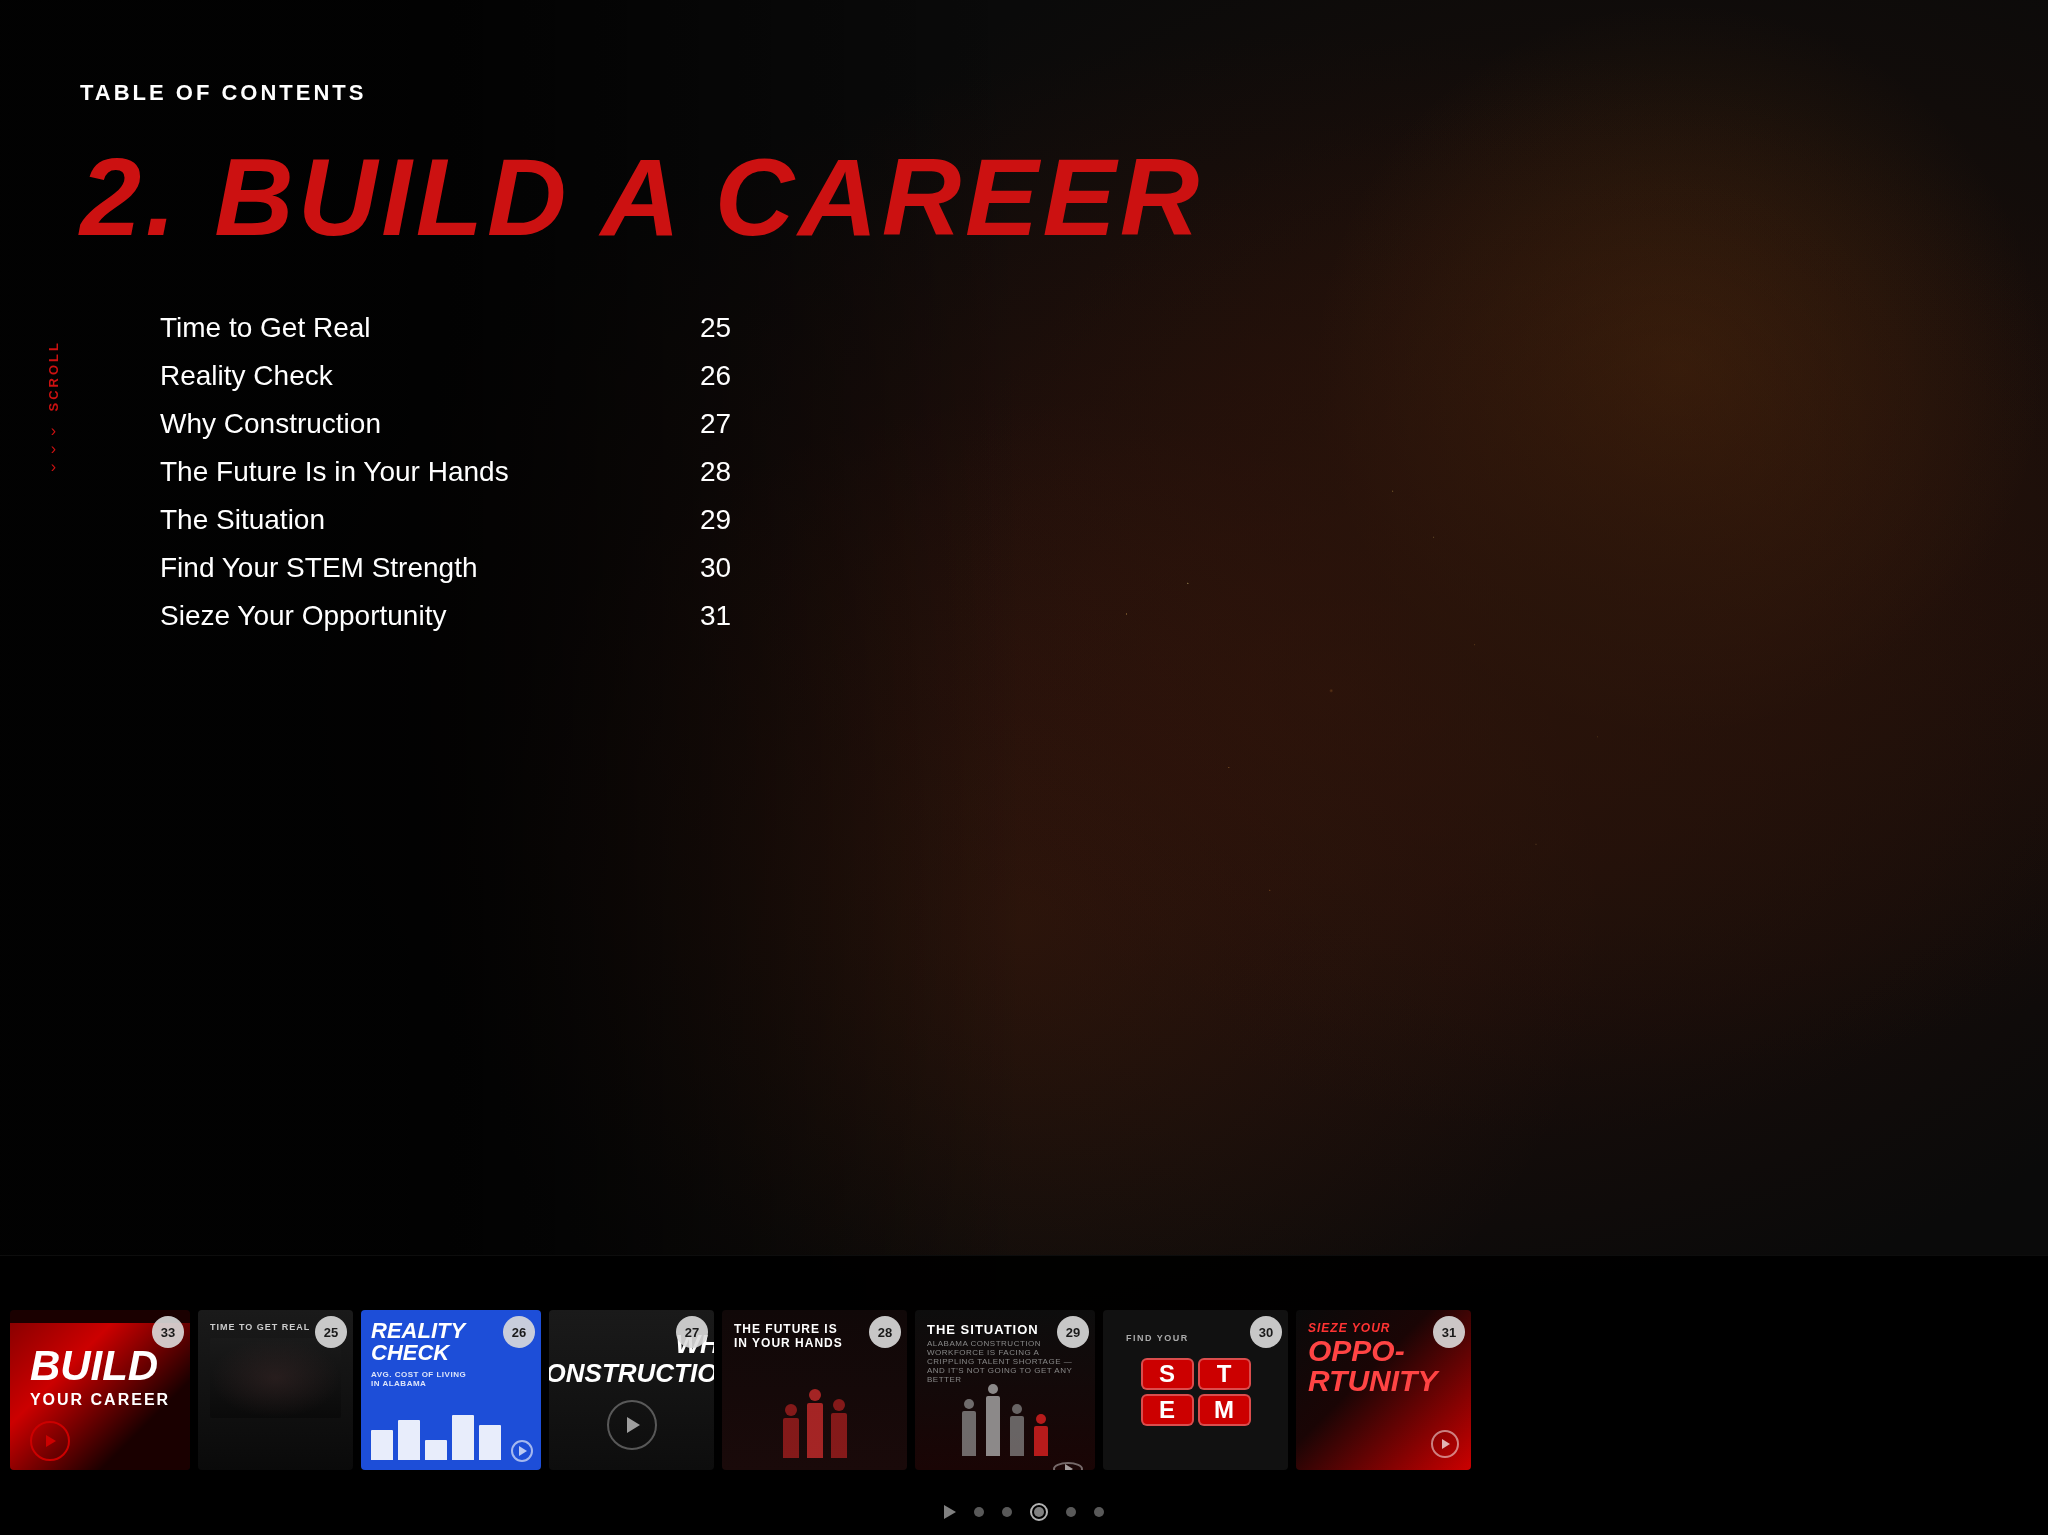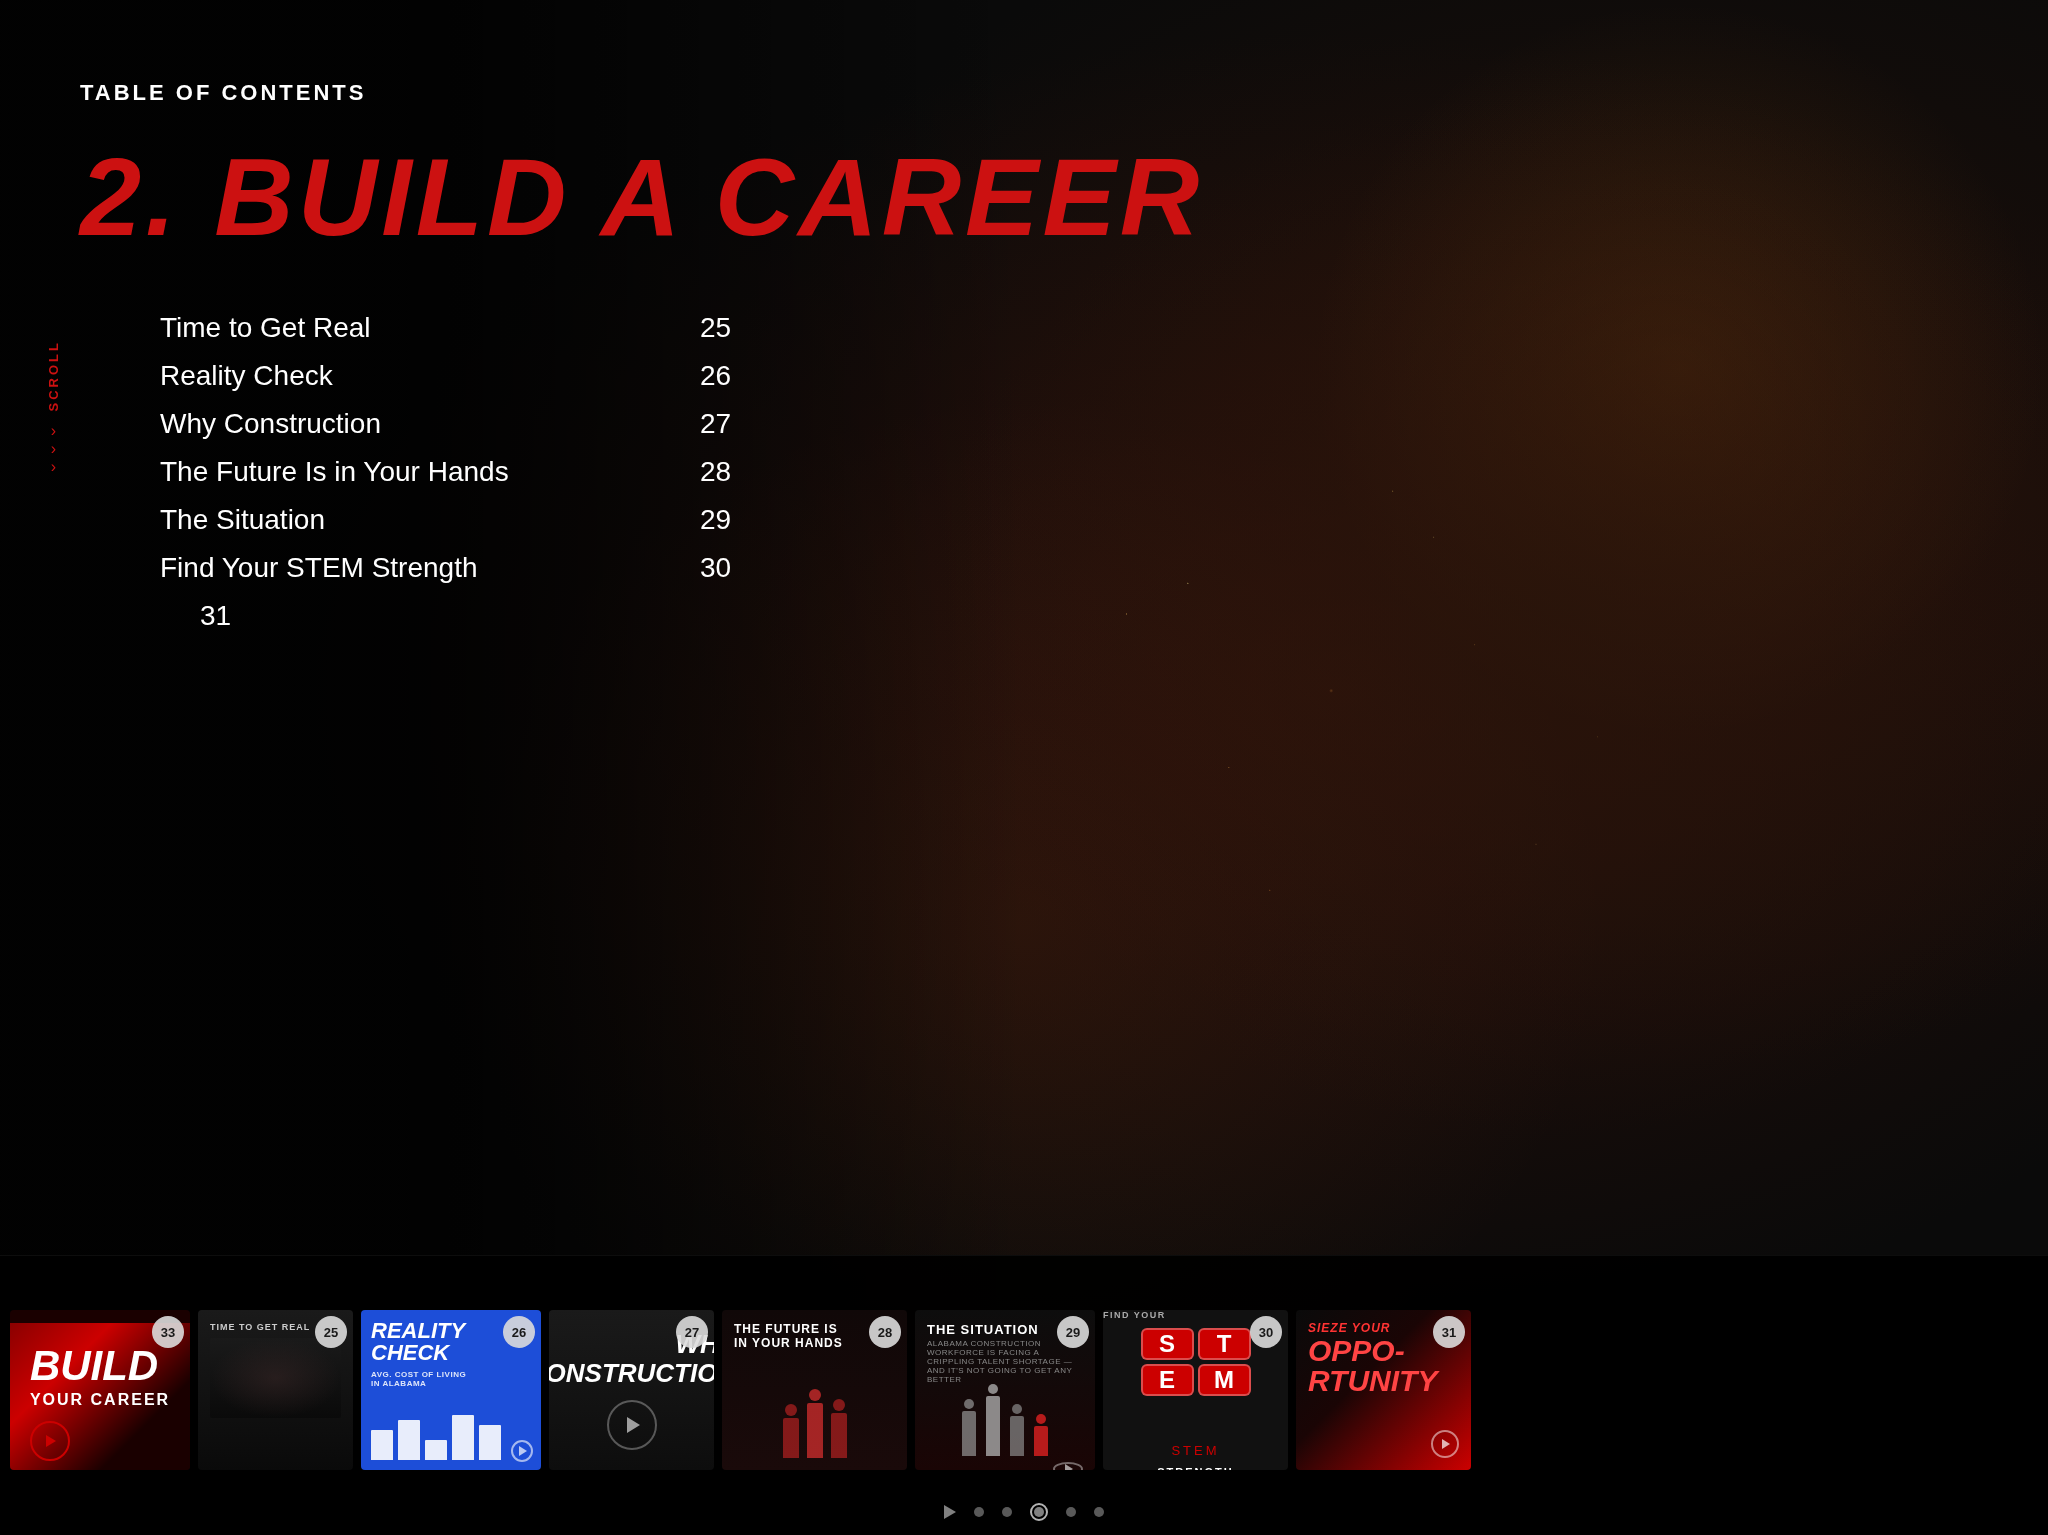--- a/index.html
+++ b/index.html
@@ -409,6 +409,7 @@
       <span class="toc-item-page">30</span>
     </li>
     <li class="toc-item">
+      <span class="toc-item-title">Sieze Your Opportunity</span>
       <span class="toc-item-page">31</span>
     </li>
   </ul>

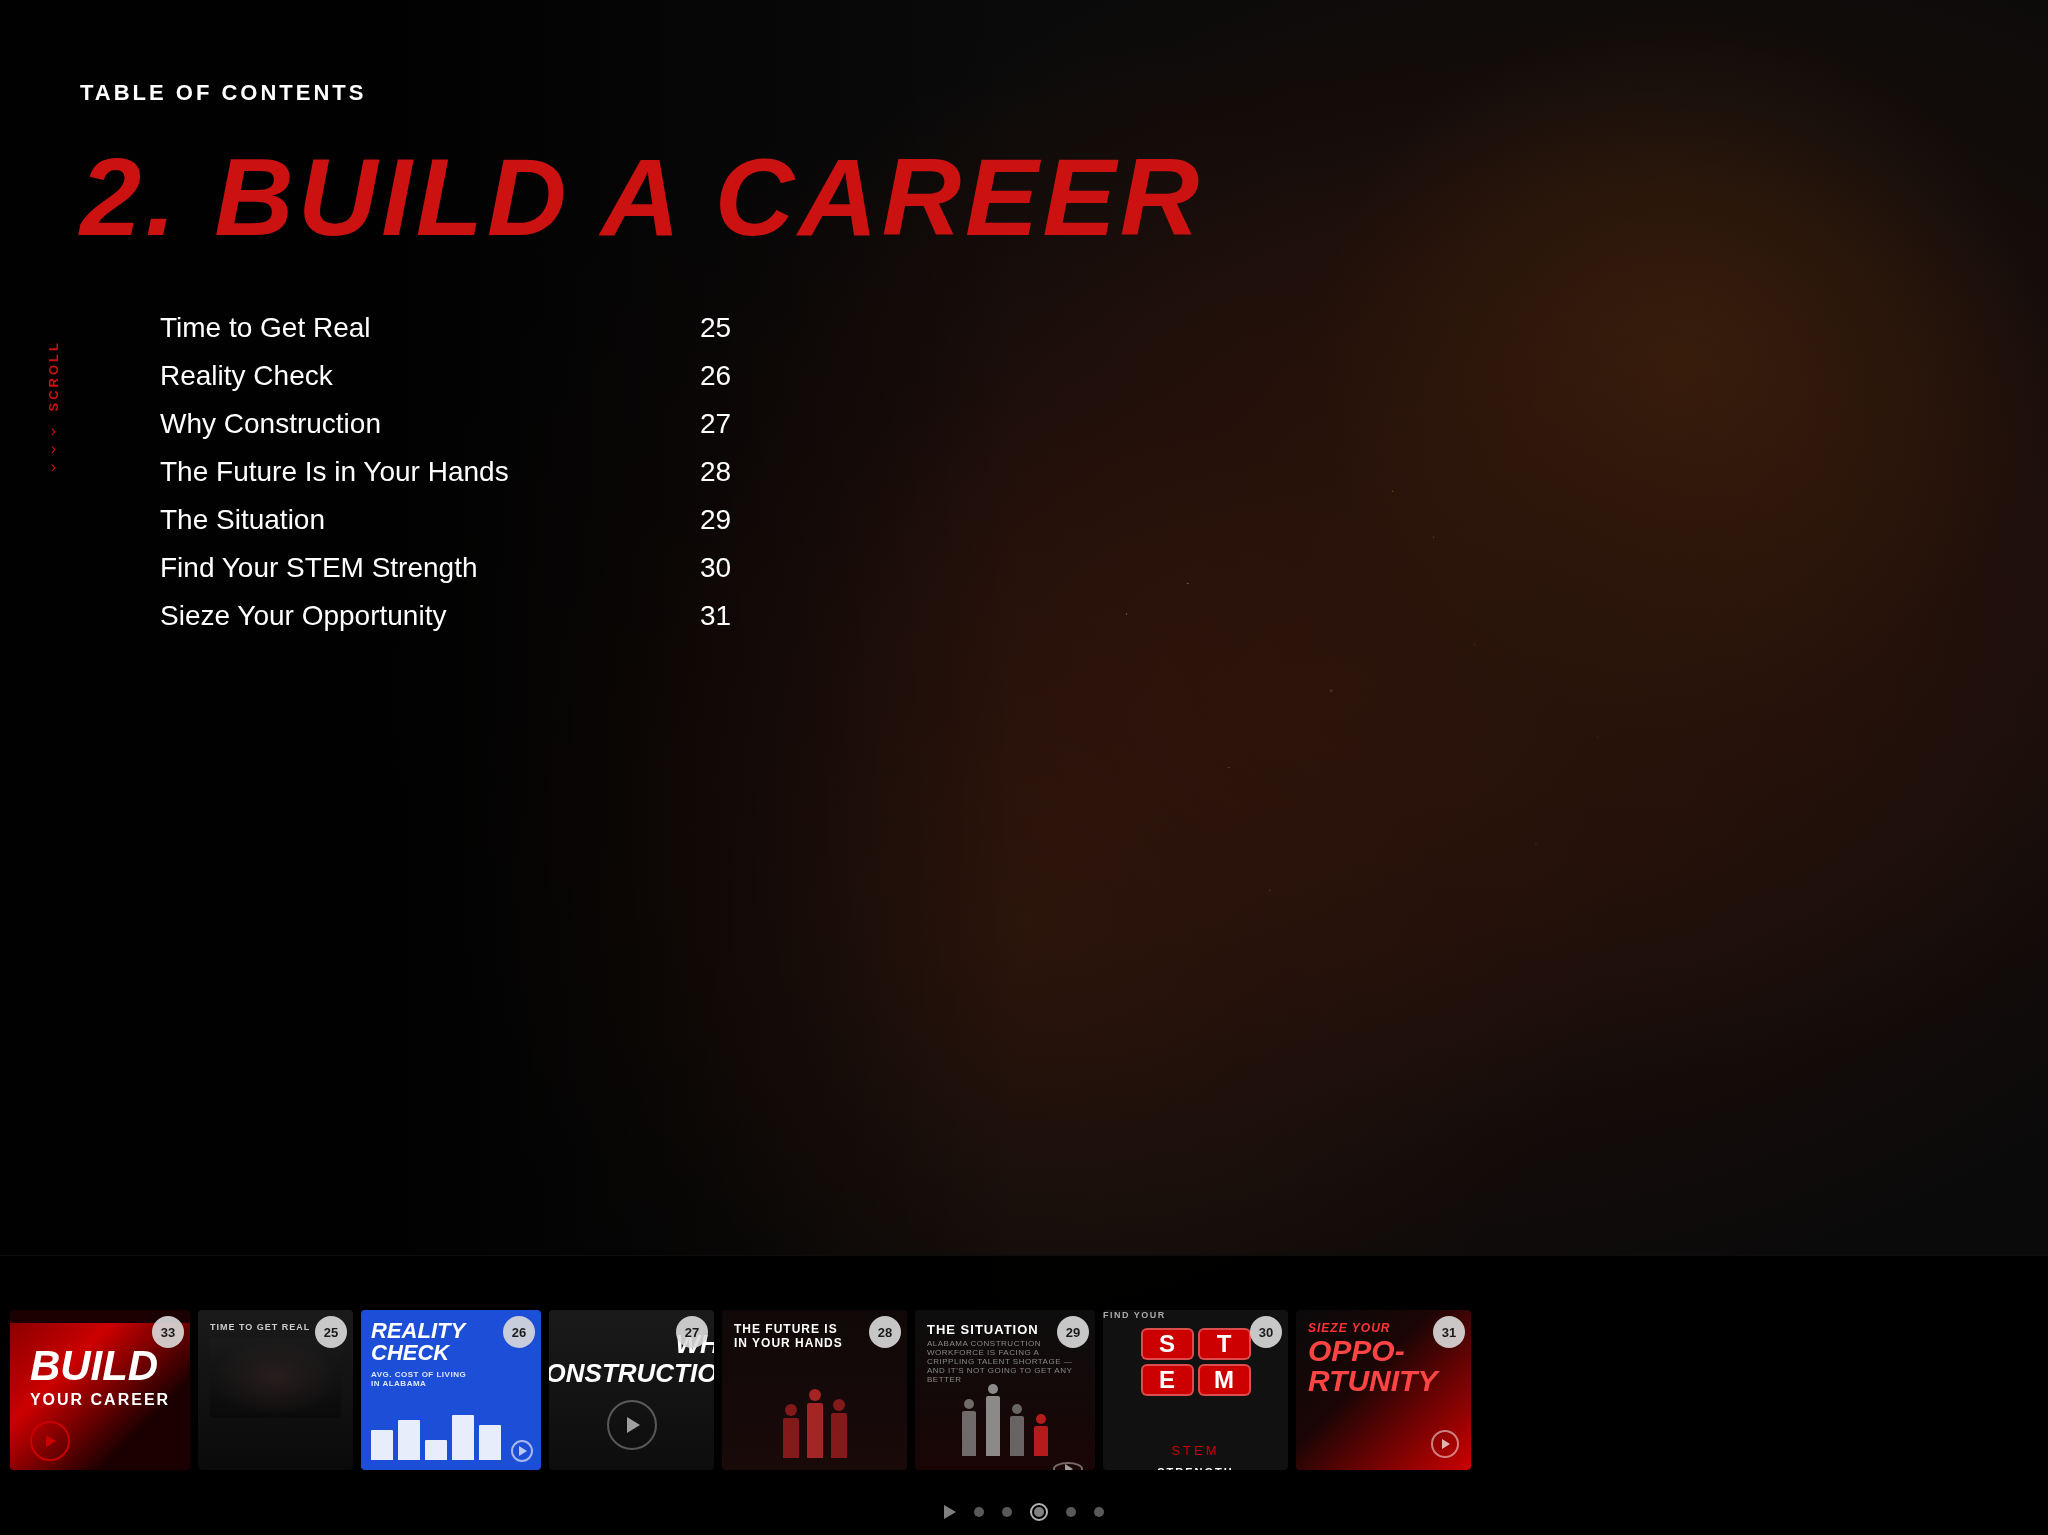--- a/index.html
+++ b/index.html
@@ -522,7 +522,7 @@
 
   <div class="thumb" style="width:185px;background:#111;">
     <div class="thumb-badge">30</div>
-    <div style="width:100%;height:100%;background:#111;padding:0;display:flex;flex-direction:column;align-items:center;gap:8px;">
+    <div style="width:100%;height:100%;background:#111;padding:23px;display:flex;flex-direction:column;align-items:center;gap:15px;">
       <div style="color:#aaaaaa;font-size:9px;font-weight:700;text-transform:uppercase;letter-spacing:1.5px;align-self:flex-start;">FIND YOUR</div>
 
       <div style="display:grid;grid-template-columns:1fr 1fr;grid-template-rows:1fr 1fr;gap:4px;width:110px;height:100px;">

